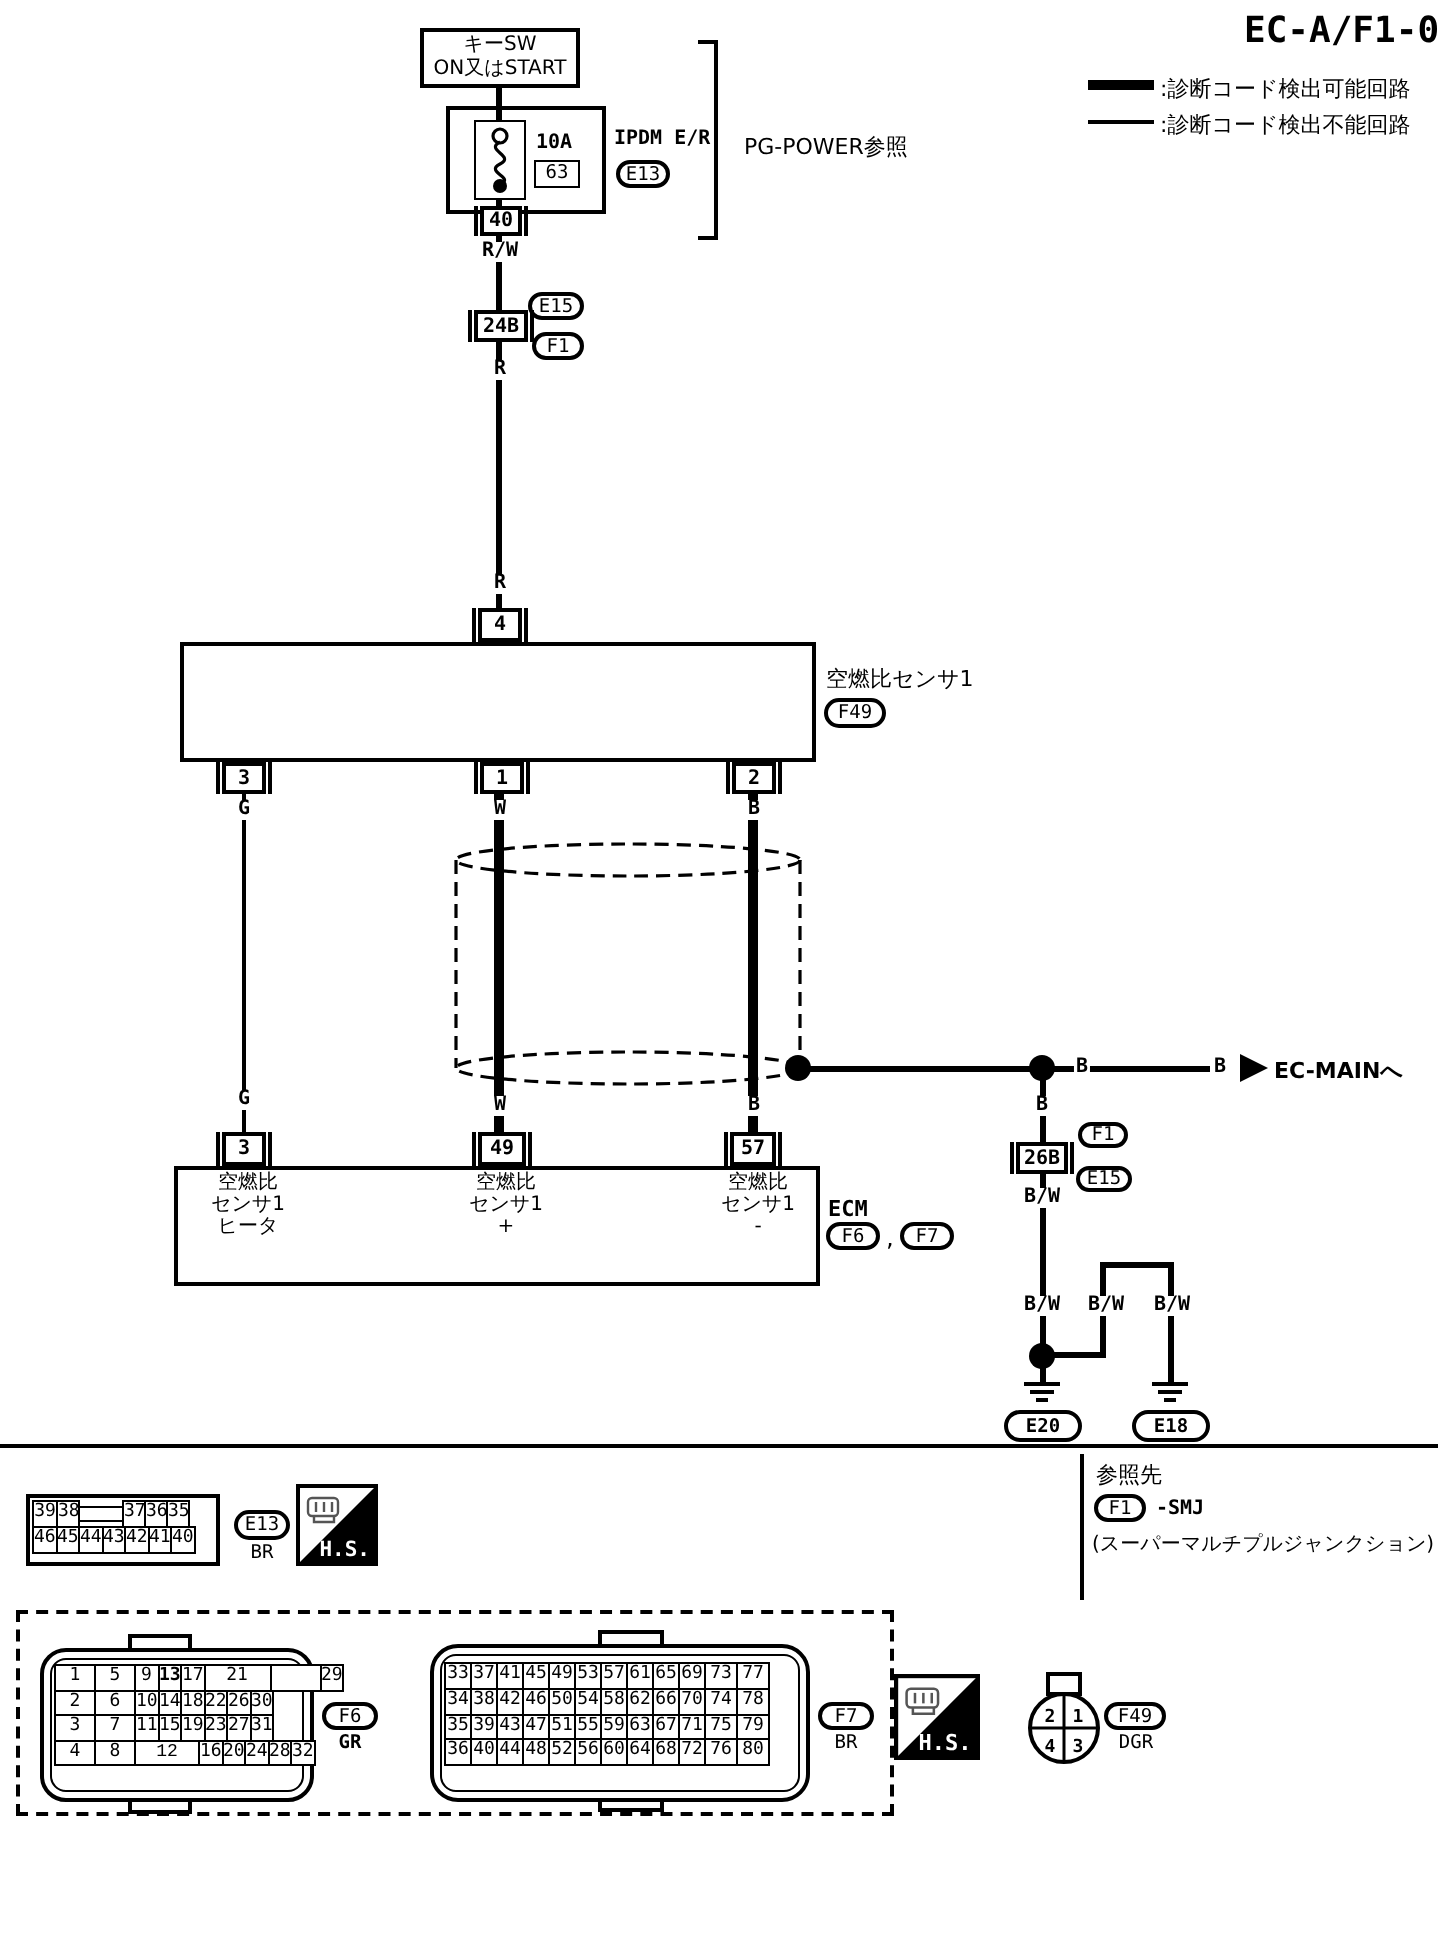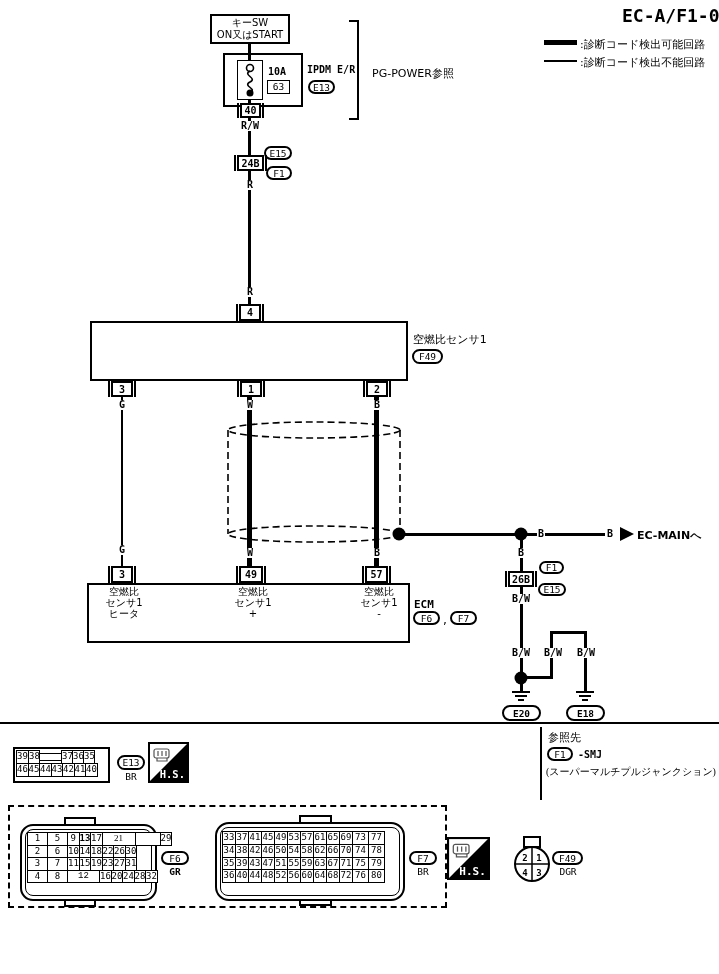--- a/index.html
+++ b/index.html
@@ -224,7 +224,7 @@
   <div class="txt jp11" style="left:548px;top:730px;">参照先</div>
   <div class="oval" style="left:547px;top:747px;width:26px;height:14px;line-height:11px;">F1</div>
   <div class="txt mono" style="left:578px;top:749px;font-size:10px;font-weight:bold;">-SMJ</div>
-  <div class="txt jp10" style="left:546px;top:765px;font-family:Liberation Serif, serif;">(スーパーマルチプルジャンクション)</div>
+  <div class="txt jp10" style="left:546px;top:765px;">(スーパーマルチプルジャンクション)</div>
 
   <div class="abs" style="left:8px;top:805px;width:439px;height:103px;border:2px dashed #000;box-sizing:border-box;"></div>
 

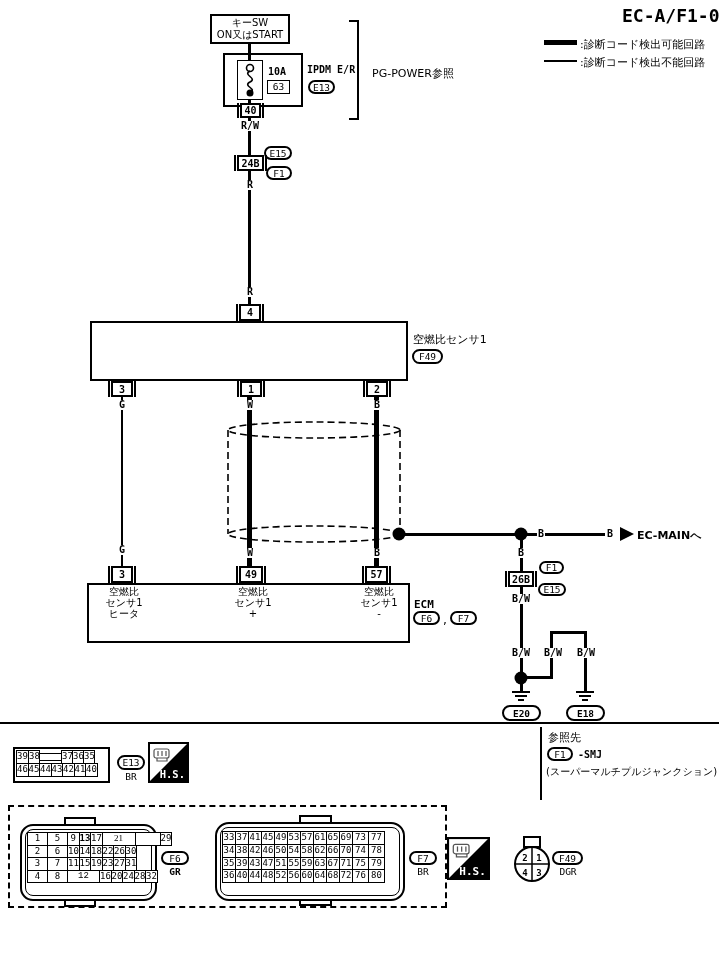--- a/index.html
+++ b/index.html
@@ -238,7 +238,7 @@
         <div class="gcell" style="width: 12.5px; line-height: 10.5px;">9</div>
         <div class="gcell" style="width: 12.5px; line-height: 10.5px; font-weight: bold;">13</div>
         <div class="gcell" style="width: 12.5px; line-height: 10.5px;">17</div>
-        <div class="gcell" style="width: 34px; line-height: 10.5px; font-family: Liberation Serif, serif;">21</div>
+        <div class="gcell" style="width: 34px; line-height: 10.5px;">21</div>
         <div class="gcell" style="width: 21px; line-height: 10.5px; padding-left: 24px;">25</div>
         <div class="gcell" style="width: 12.5px; line-height: 10.5px;">29</div>
       </div>

